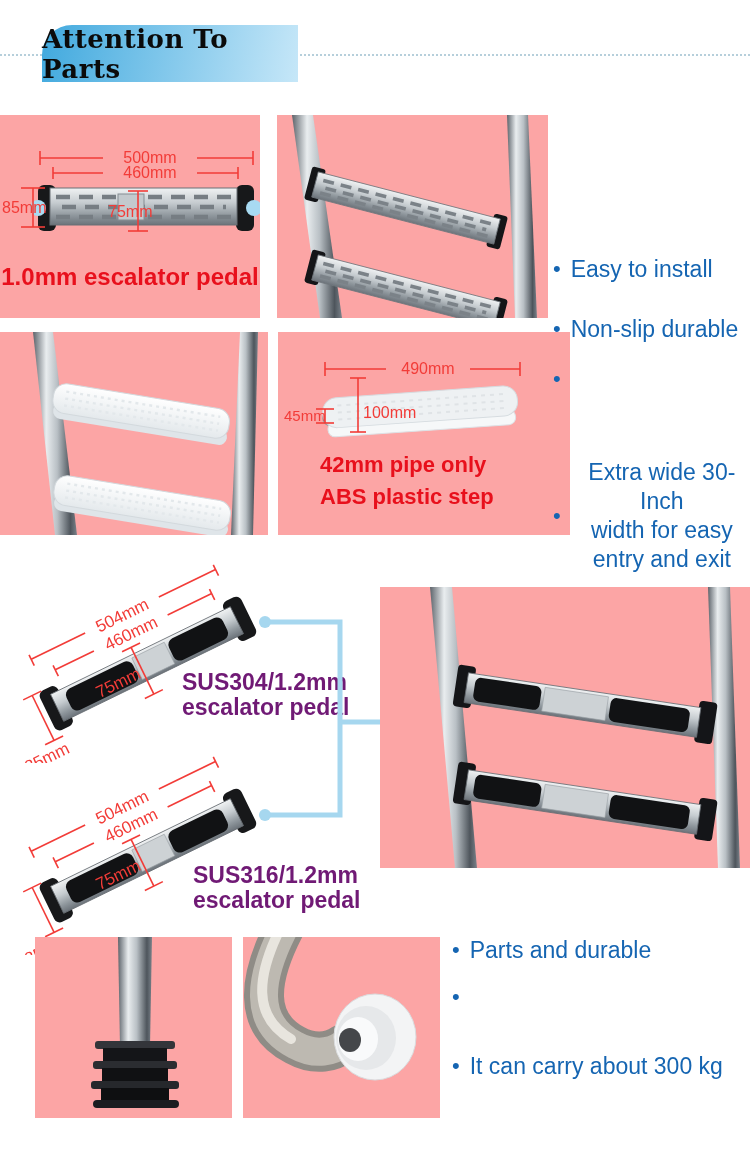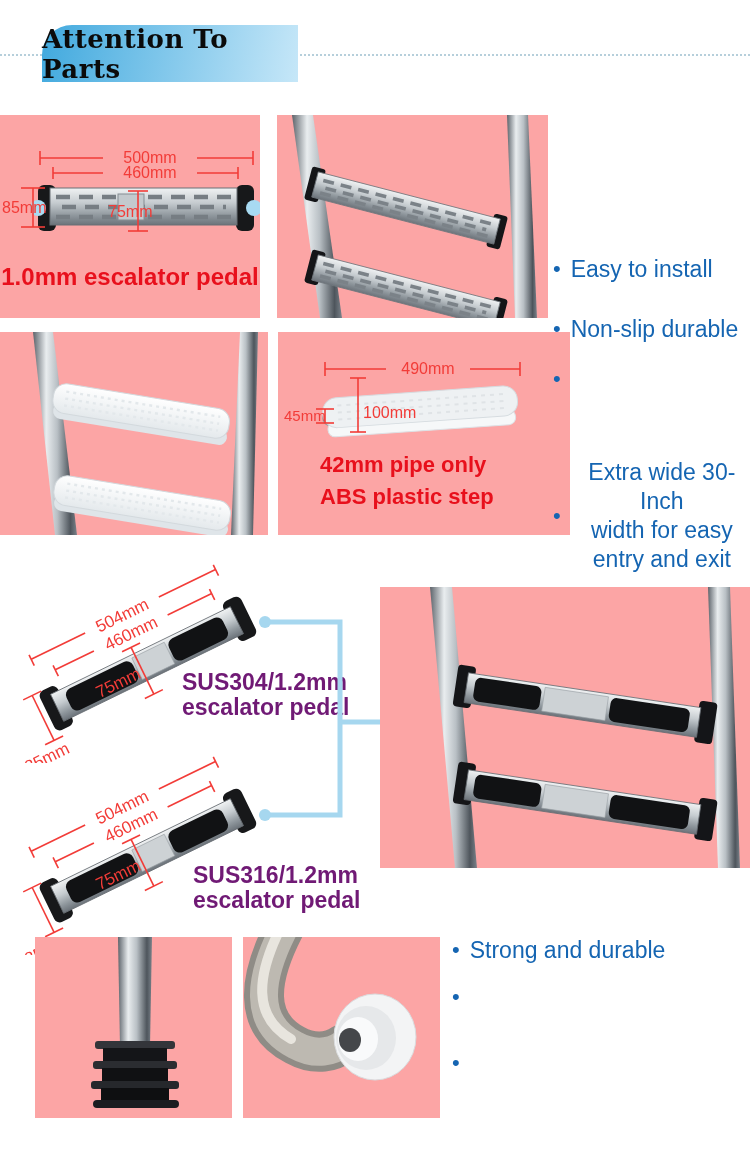--- a/index.html
+++ b/index.html
@@ -345,7 +345,7 @@
 
   <div class="abs feat" style="left:452px;top:936px;width:300px;">
     <span class="dot">•</span>
-    <span class="txt">Strong and durable</span>
+    <span class="txt">Parts and durable</span>
   </div>
   <div class="abs feat" style="left:452px;top:986px;width:300px;">
     <span class="dot">•</span>

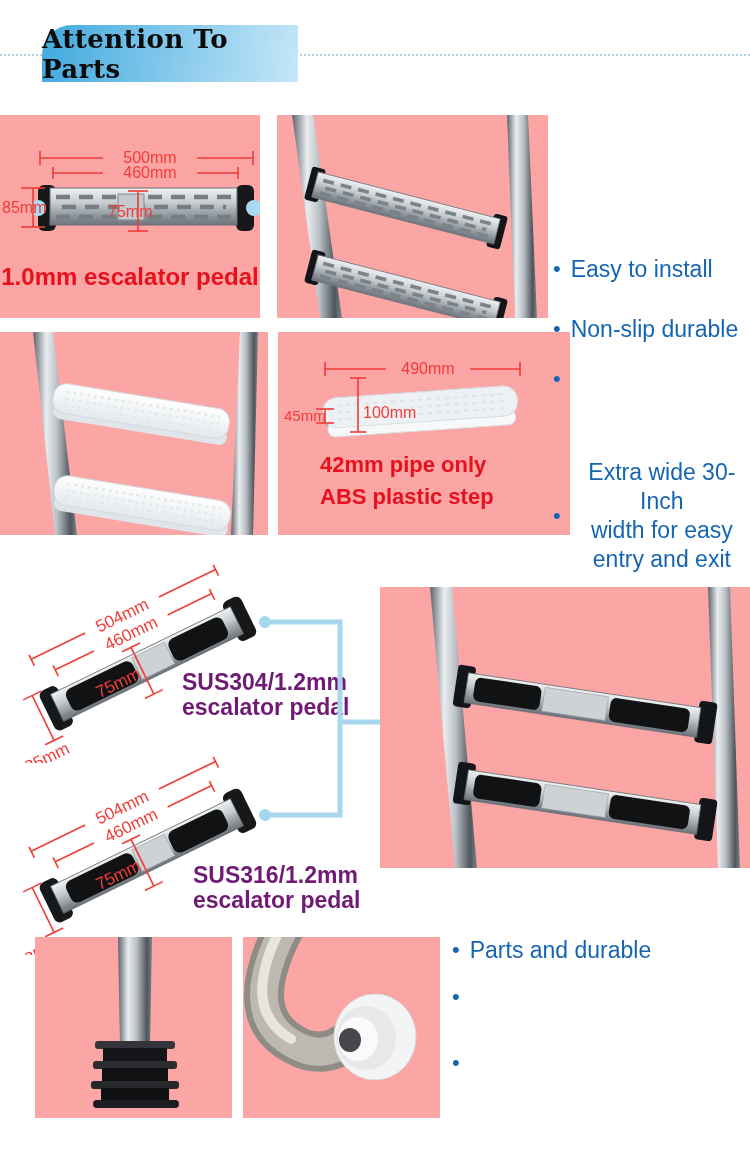--- a/index.html
+++ b/index.html
@@ -352,6 +352,7 @@
   </div>
   <div class="abs feat" style="left:452px;top:1052px;width:300px;">
     <span class="dot">•</span>
+    <span class="txt">It can carry about 300 kg</span>
   </div>
 
 </div>

